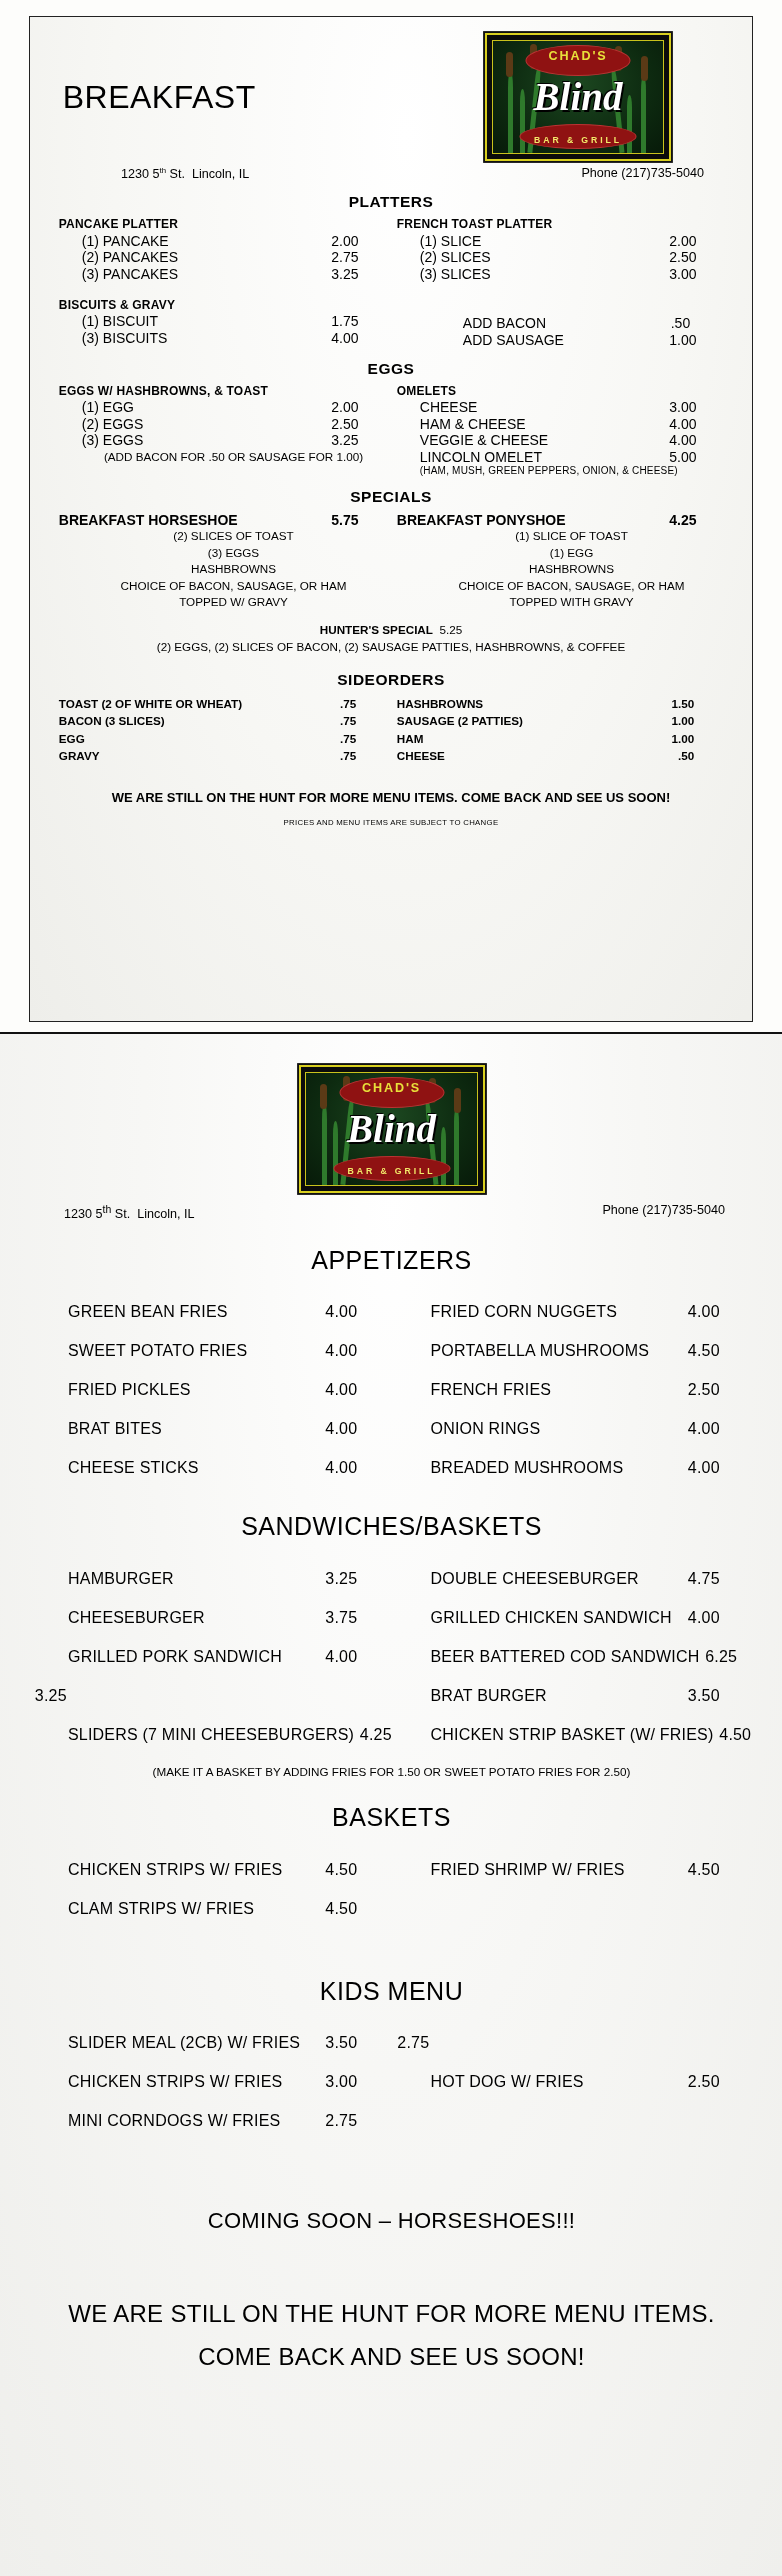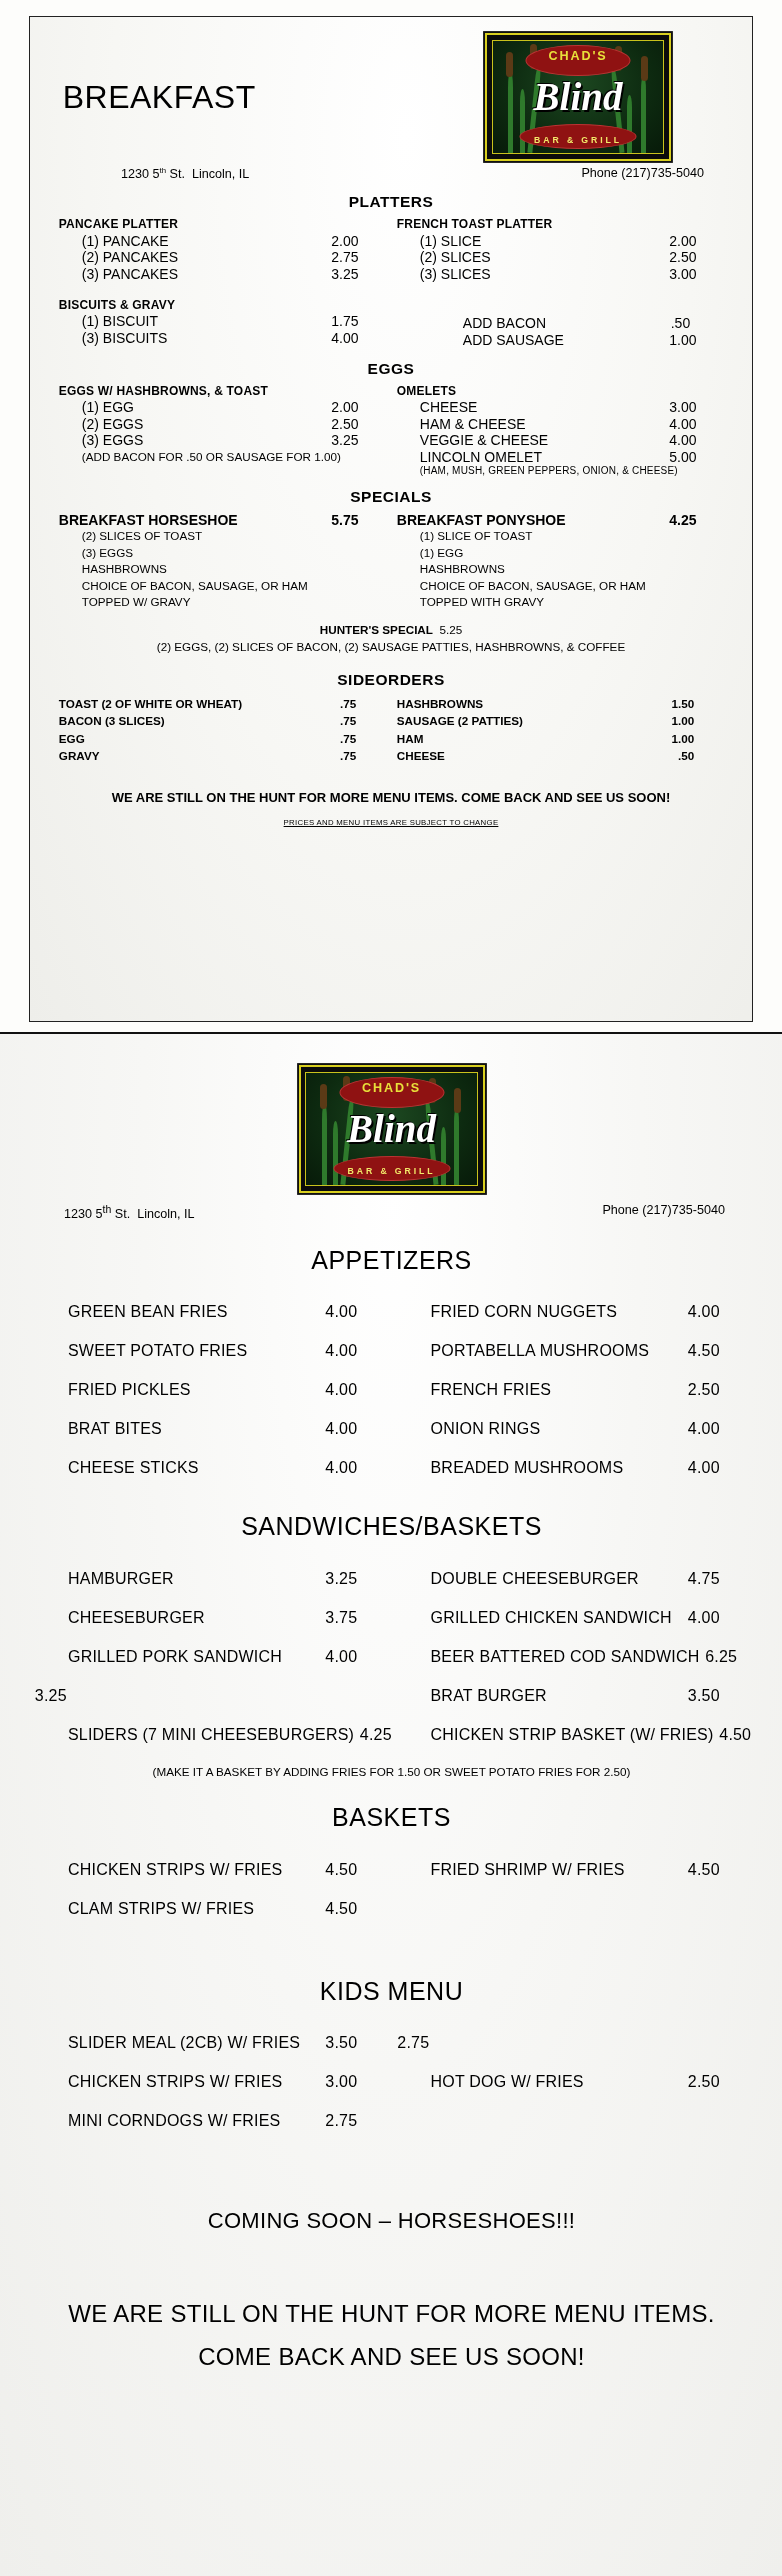--- a/index.html
+++ b/index.html
@@ -180,6 +180,7 @@
     font-size: 11.7px;
     padding-left: 23px;
     line-height: 16.5px;
+    text-align: center;
   }
   .center-line {
     text-align: center;

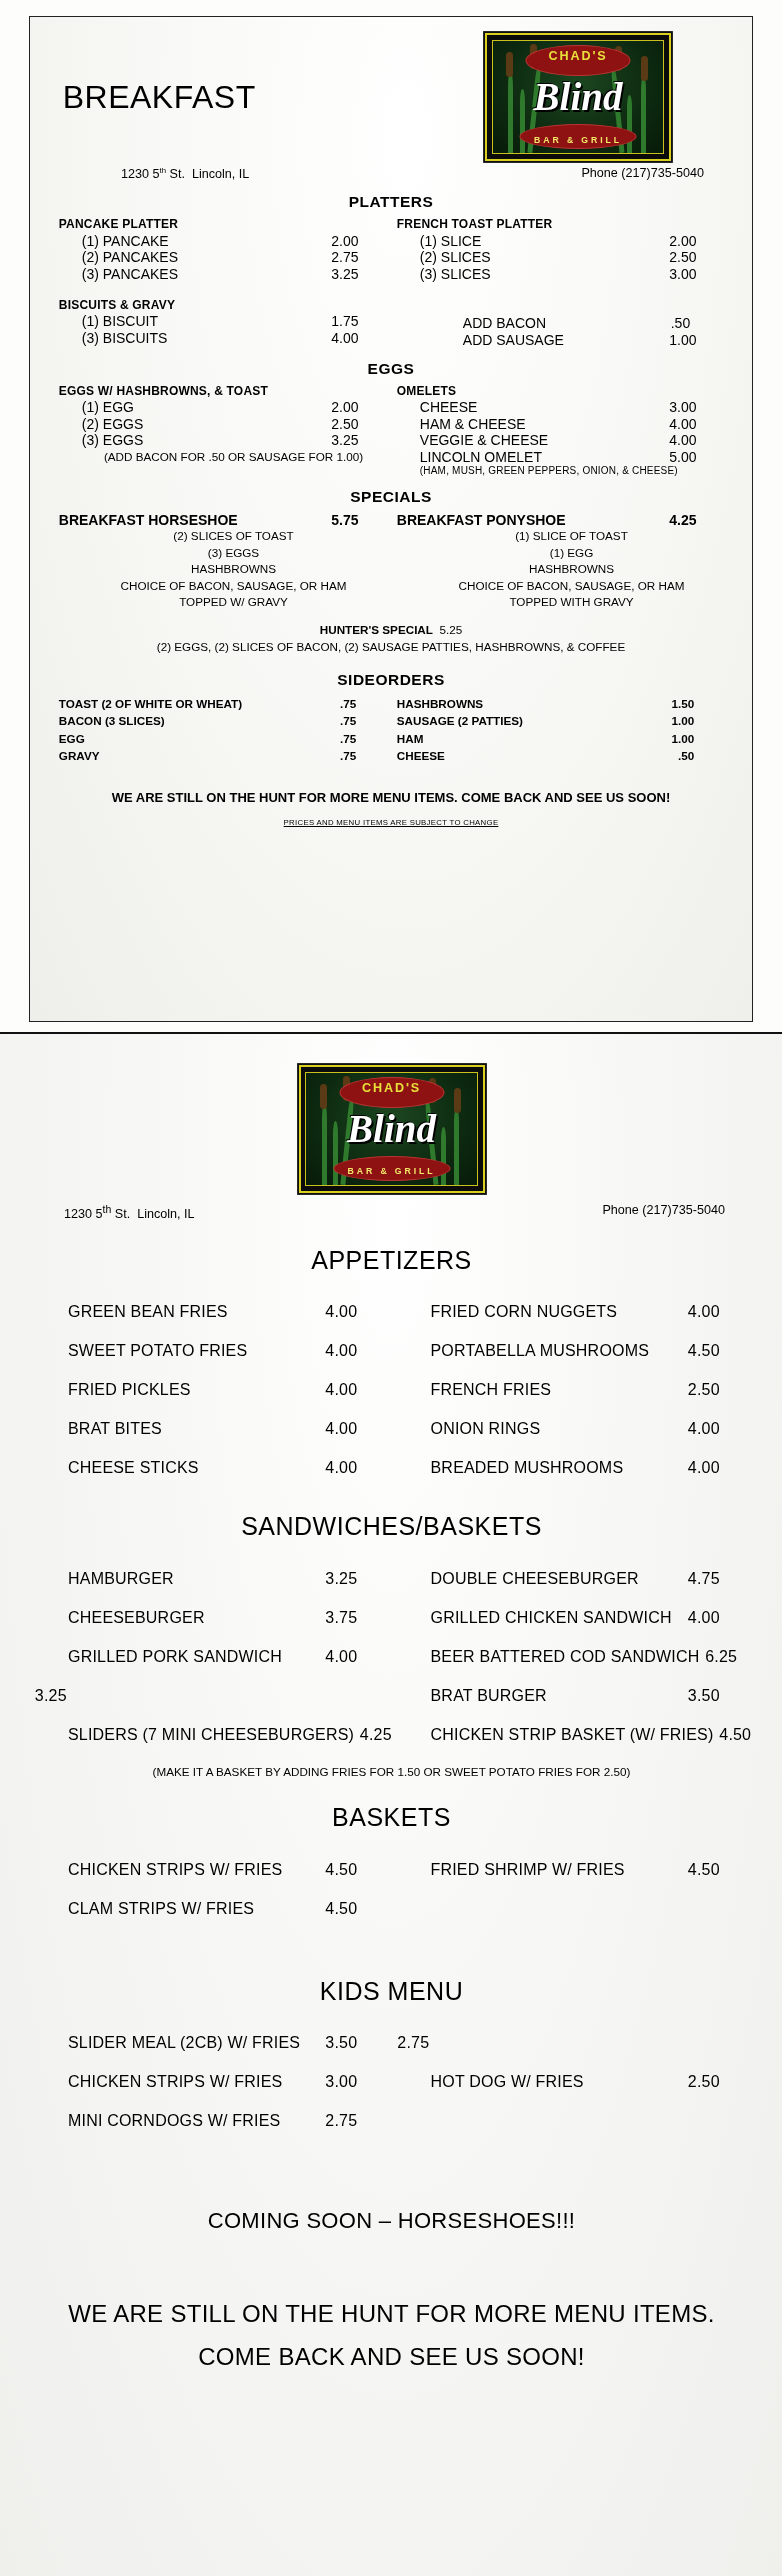--- a/index.html
+++ b/index.html
@@ -201,7 +201,6 @@
     margin-top: 13.6px;
     font-variant: small-caps;
     letter-spacing: 0.3px;
-    text-decoration: underline;
   }
   .so-row {
     display: flex;

